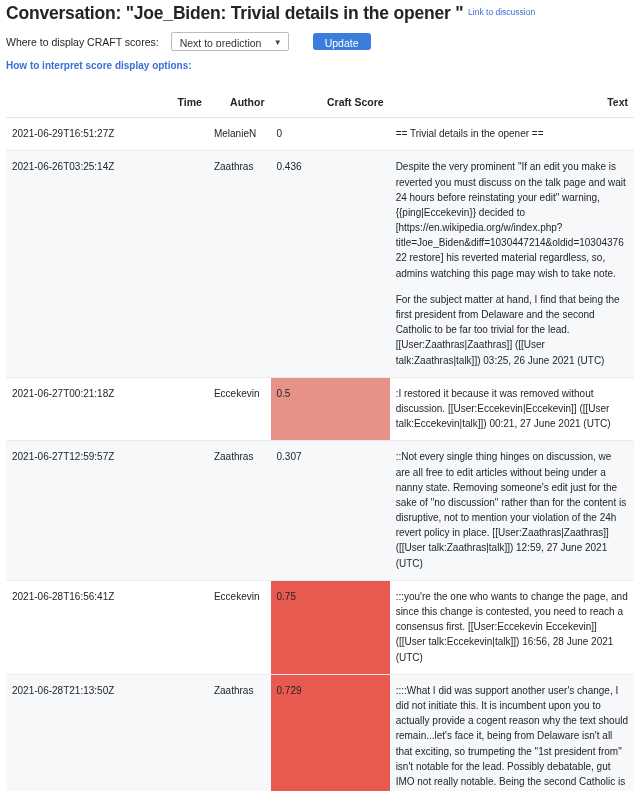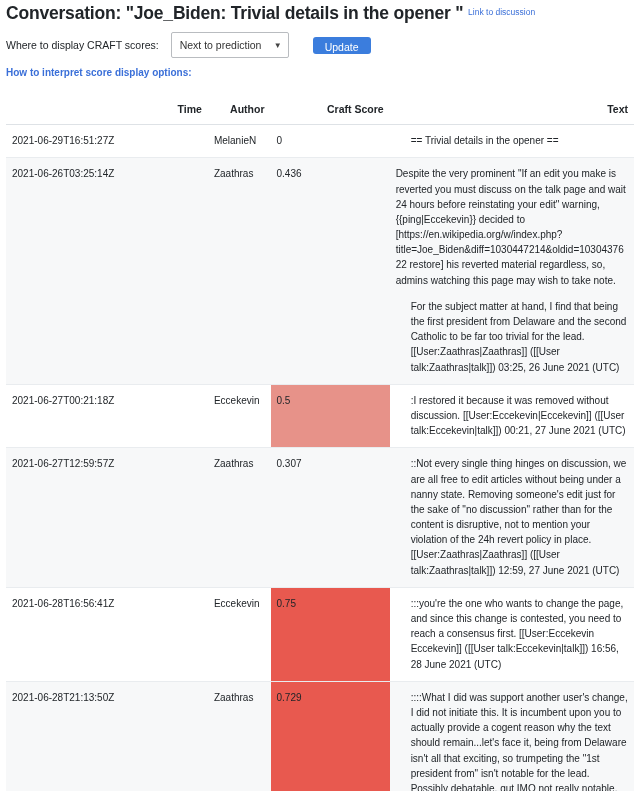--- a/index.html
+++ b/index.html
@@ -63,7 +63,7 @@
     border: 1px solid #b9bcc0;
     border-radius: 2px;
     padding: 3px 22px 3px 8px;
-    height: 26px;
+    height: 19px;
     line-height: 15px;
     box-sizing: border-box;
     min-width: 118px;

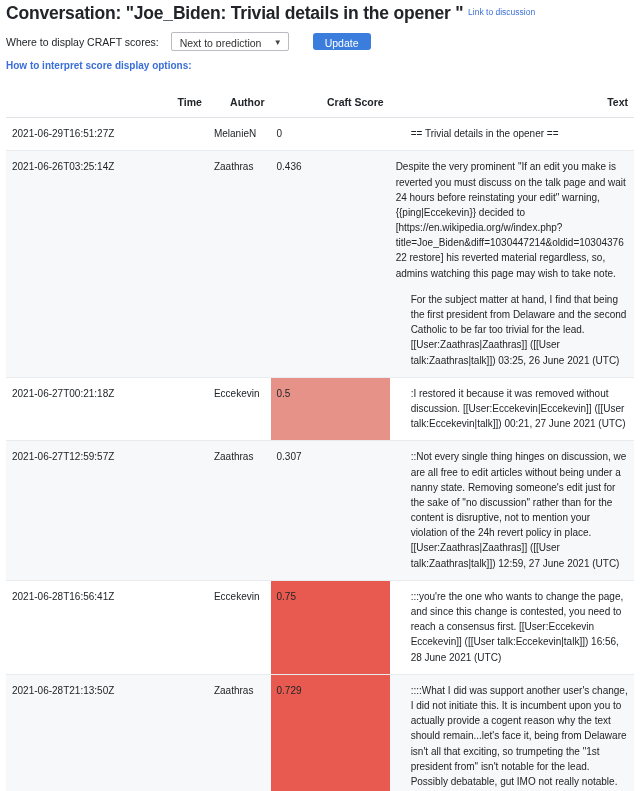--- a/index.html
+++ b/index.html
@@ -147,7 +147,7 @@
     box-shadow: inset 0 0 0 1000px var(--hl);
   }
   td.cell-text p { margin: 0 0 11px 0; }
-  td.cell-text p:last-child { margin-bottom: 0; margin-left: 15px; }
+  td.cell-text p:last-child { margin-bottom: 0; }
 </style>
 </head>
 <body>

